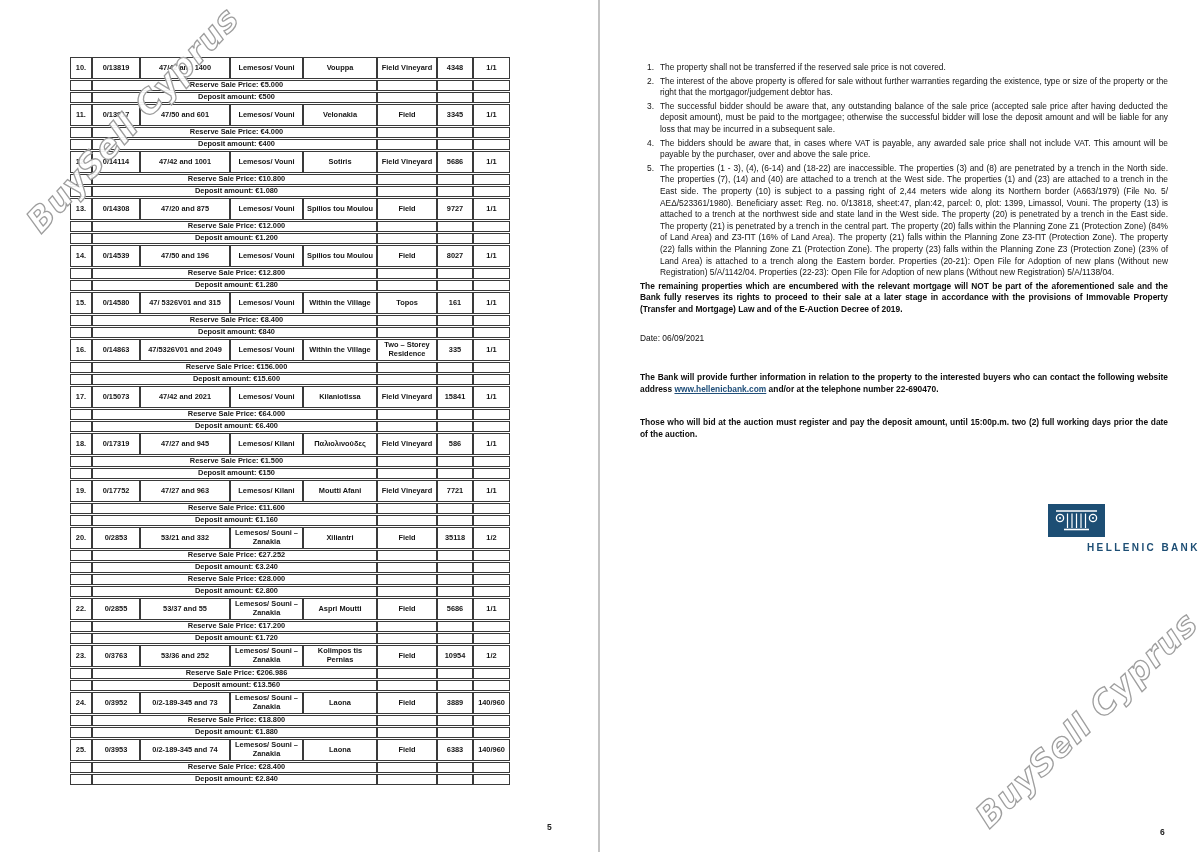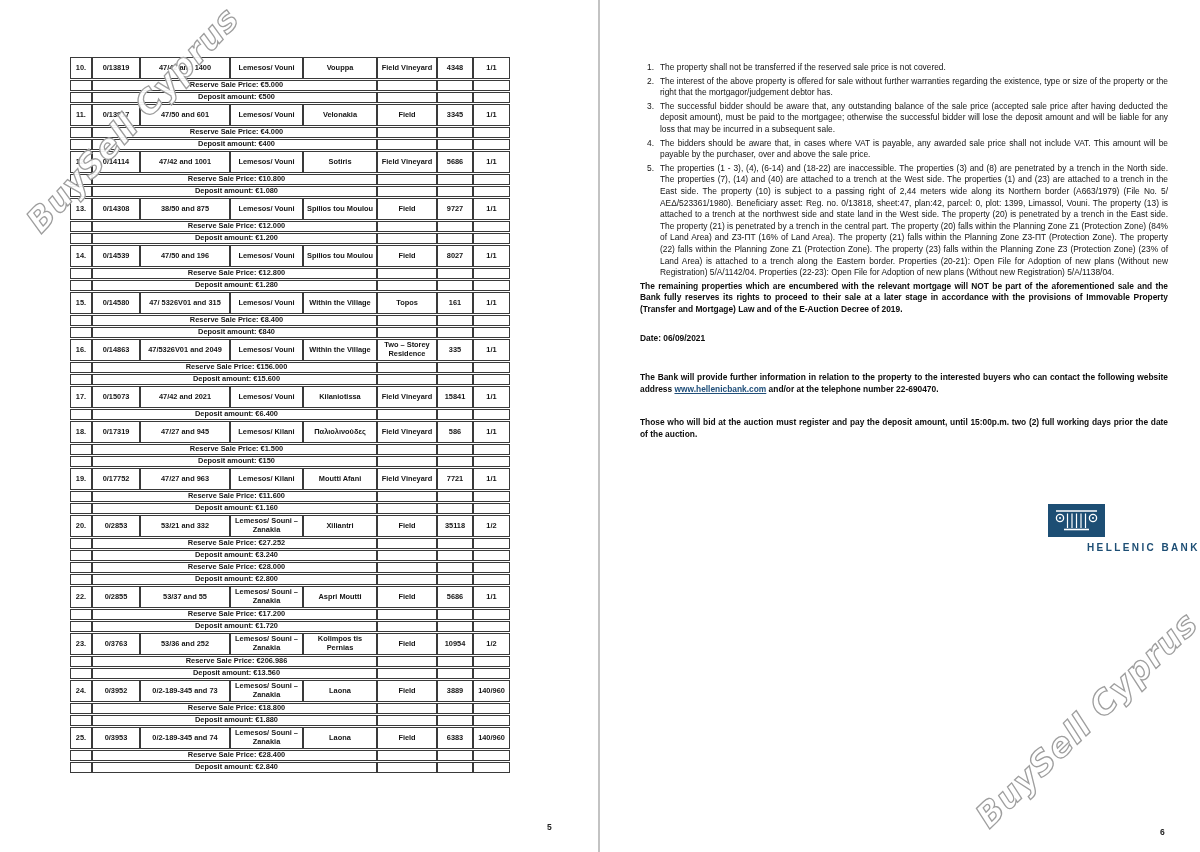--- a/index.html
+++ b/index.html
@@ -155,7 +155,7 @@
         <tr class="main-row">
           <td>13.</td>
           <td>0/14308</td>
-          <td>38/50 and 875</td>
+          <td>47/20 and 875</td>
           <td>Lemesos/ Vouni</td>
           <td>Spilios tou Moulou</td>
           <td>Field</td>

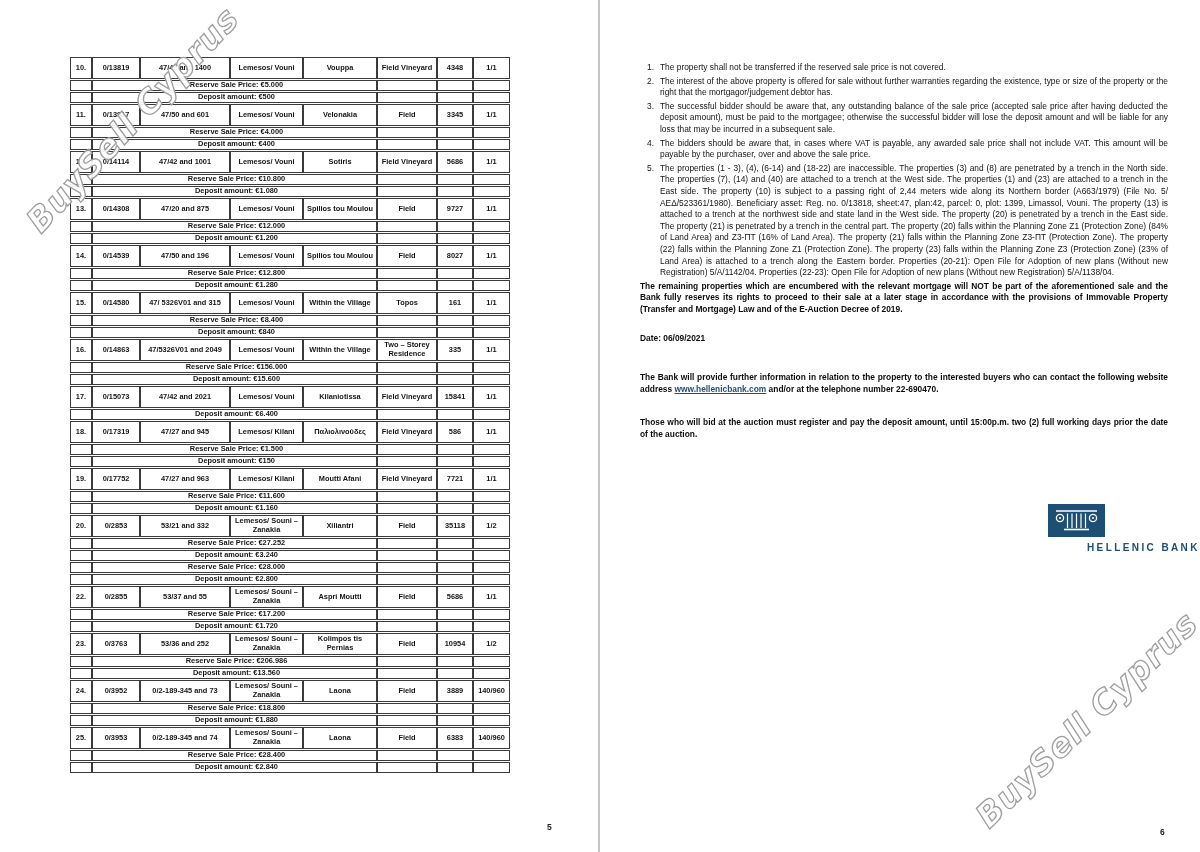--- a/index.html
+++ b/index.html
@@ -51,7 +51,7 @@
   .li-text{flex:1;text-align:justify;}
   .bold-para{font-weight:700;margin:0;color:#0d0d0d;}
   #para-remaining{}
-  #date-line{margin-top:18px;font-weight:700;}
+  #date-line{margin-top:18px;font-weight:400;}
   #para-bank{margin-top:27px;}
   #para-bid{margin-top:22px;}
   a.doc-link{color:#1f4e79;text-decoration:underline;font-weight:700;}

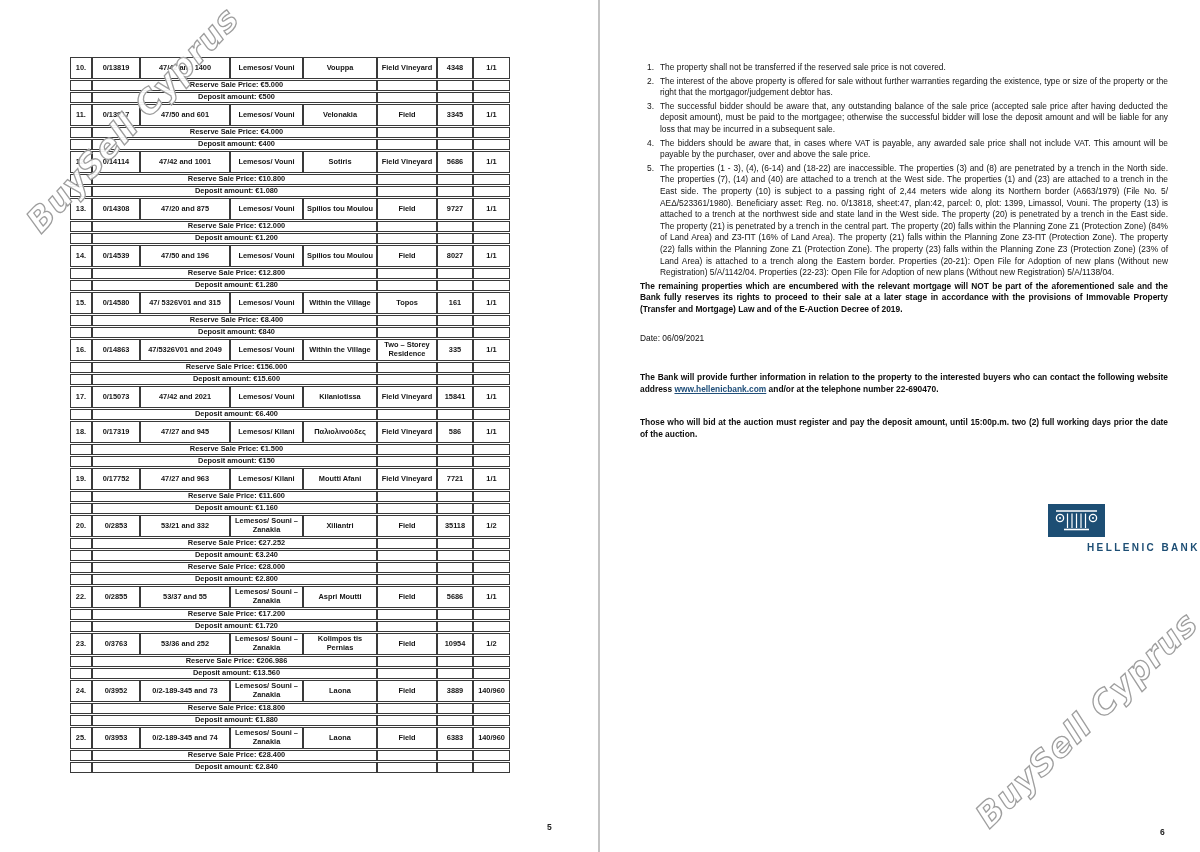--- a/index.html
+++ b/index.html
@@ -257,6 +257,13 @@
           <td>Field Vineyard</td>
           <td>15841</td>
           <td>1/1</td>
+        </tr>
+        <tr class="sub-row">
+          <td></td>
+          <td colspan="4" class="sub-text">Reserve Sale Price: €64.000</td>
+          <td></td>
+          <td></td>
+          <td></td>
         </tr>
         <tr class="sub-row">
           <td></td>

